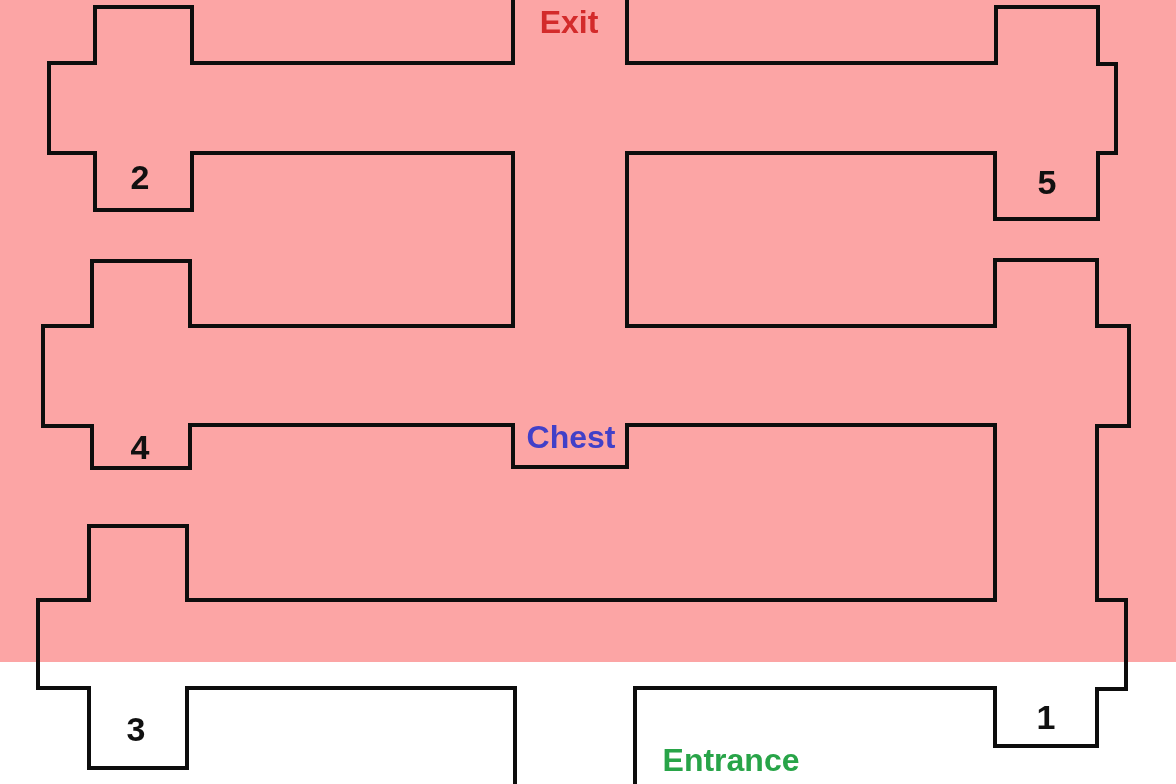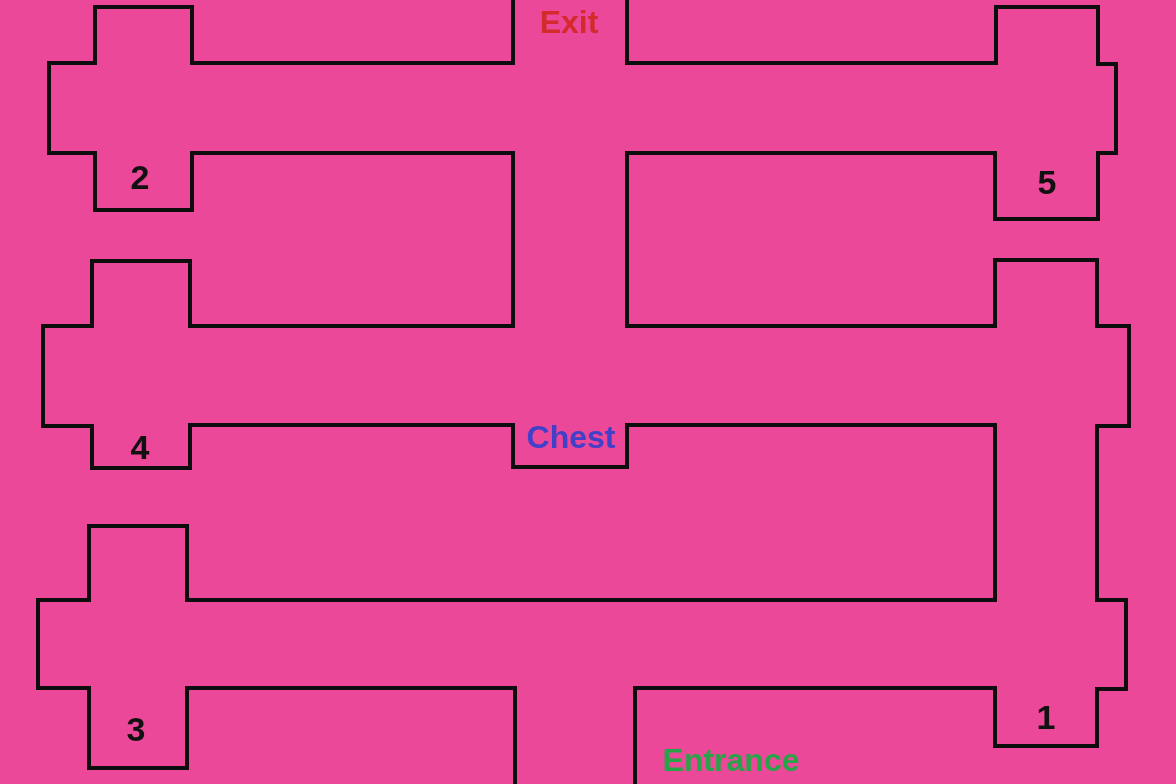--- a/index.html
+++ b/index.html
@@ -14,8 +14,8 @@
   .stage {
     position: relative;
     width: 1176px;
-    height: 784px;
-    background: #ec4899;
+    height: 662px;
+    background: #fca5a5;
   }
   svg {
     display: block;

